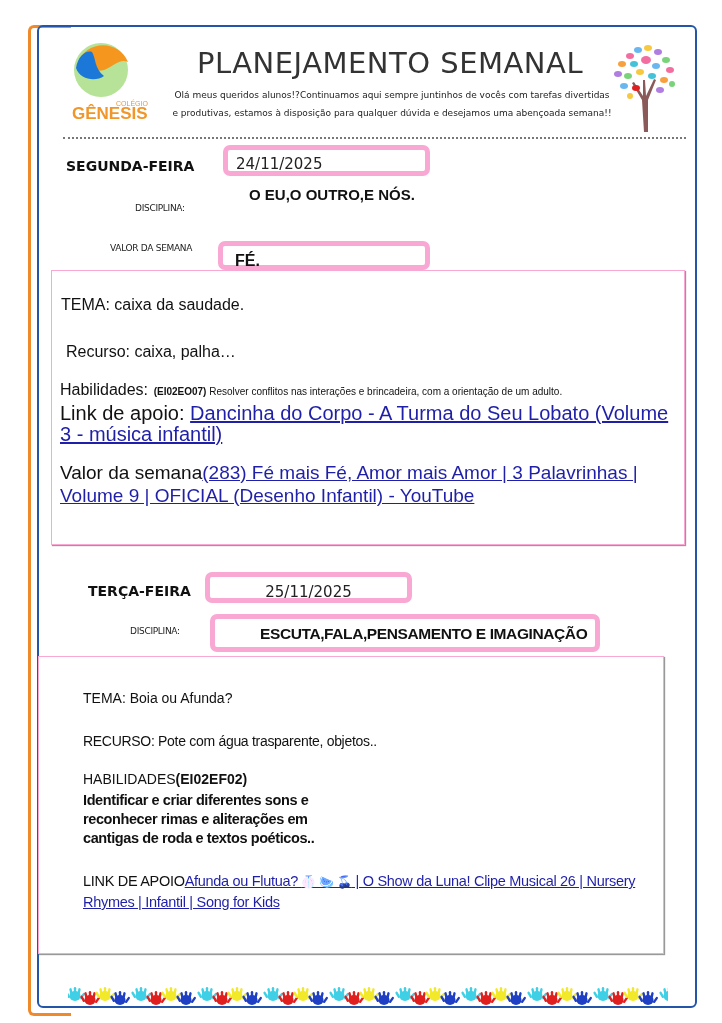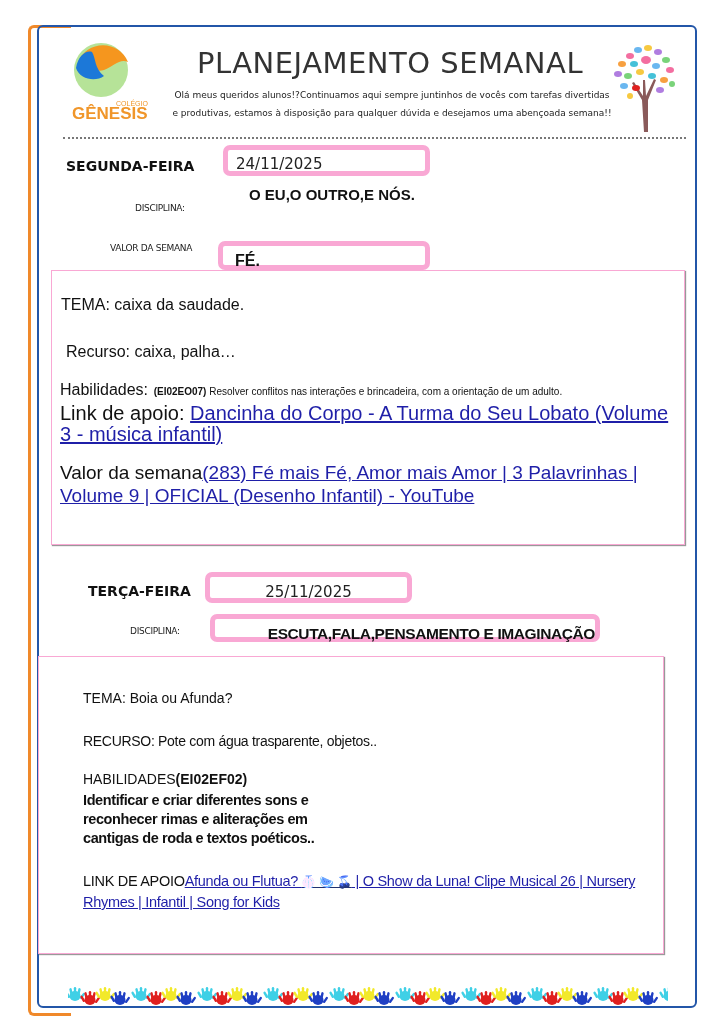--- a/index.html
+++ b/index.html
@@ -103,7 +103,7 @@
   <span class="date-text" style="line-height:31px;">25/11/2025</span>
 </div>
 <div class="abs small-label" style="left:130px;top:626px;">DISCIPLINA:</div>
-<div class="abs rbox" style="left:210px;top:614px;width:390px;height:28px;text-align:right;padding-left:45px;">
+<div class="abs rbox" style="left:210px;top:614px;width:390px;height:38px;text-align:left;padding-left:45px;">
   <span style="font-weight:bold;font-size:15.5px;line-height:30px;letter-spacing:-0.4px;">ESCUTA,FALA,PENSAMENTO E IMAGINAÇÃO</span>
 </div>
 

